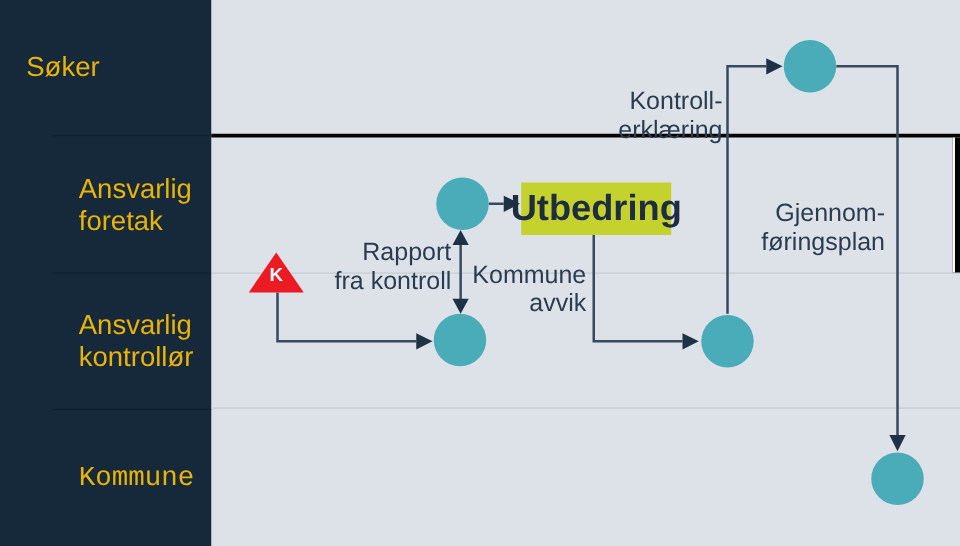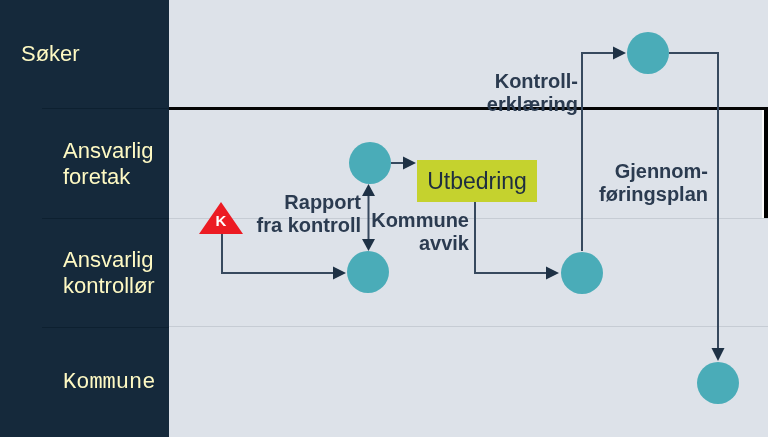--- a/index.html
+++ b/index.html
@@ -19,7 +19,7 @@
 
   
   .sidebar{position:absolute;left:0;top:0;width:169px;height:437px;background:var(--sidebar-bg);}
-  .lane-row{display:flex;align-items:center;padding-left:21px;color:#fef9c3;font-size:22px;
+  .lane-row{display:flex;align-items:center;padding-left:21px;color:#eab308;font-size:22px;
             line-height:1.18;white-space:pre-line;}
   .lane-row + .lane-row{border-top:1px solid #0d2030;margin-left:42px;}
   .r1{height:108px;} .r2{height:110px;} .r3{height:109px;} .r4{height:110px;font-family:Liberation Mono, monospace;}

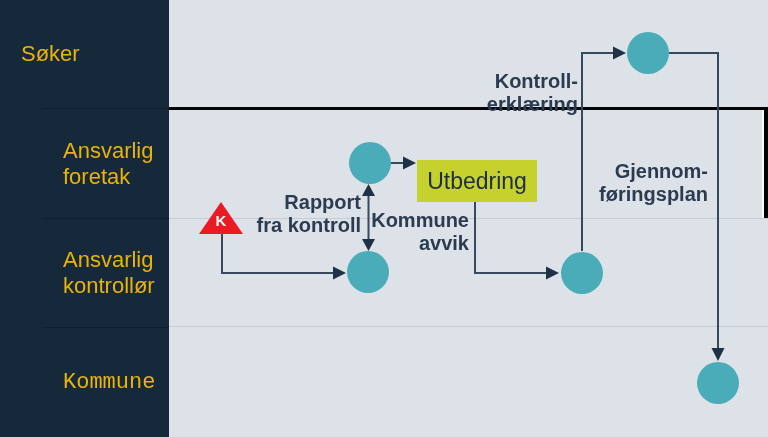--- a/index.html
+++ b/index.html
@@ -55,7 +55,7 @@
     color:#fff;font-size:15px;font-weight:700;}
 
   
-  .edge-label{position:absolute;color:var(--label-text);font-size:20px;font-weight:700;
+  .edge-label{position:absolute;color:var(--label-text);font-size:20px;font-weight:400;
     line-height:1.13;white-space:pre-line;text-align:right;}
   .lbl-kontroll{right:190px;top:70px;}
   .lbl-gjennom{right:60px;top:160px;}

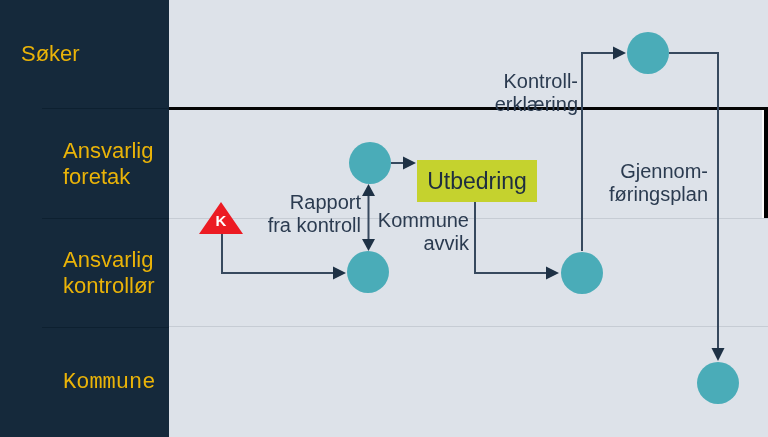--- a/index.html
+++ b/index.html
@@ -43,9 +43,9 @@
   .n-kommune{left:697px;top:362px;}
 
   
-  .process-box{position:absolute;left:417px;top:160px;width:120px;height:42px;
+  .process-box{position:absolute;left:417px;top:146px;width:120px;height:42px;
     background:var(--highlight);display:flex;align-items:center;justify-content:center;
-    color:#1e2d40;font-size:23px;font-weight:400;}
+    color:#1e2d40;font-size:29px;font-weight:700;}
 
   
   .tri{position:absolute;left:199px;top:202px;width:0;height:0;

